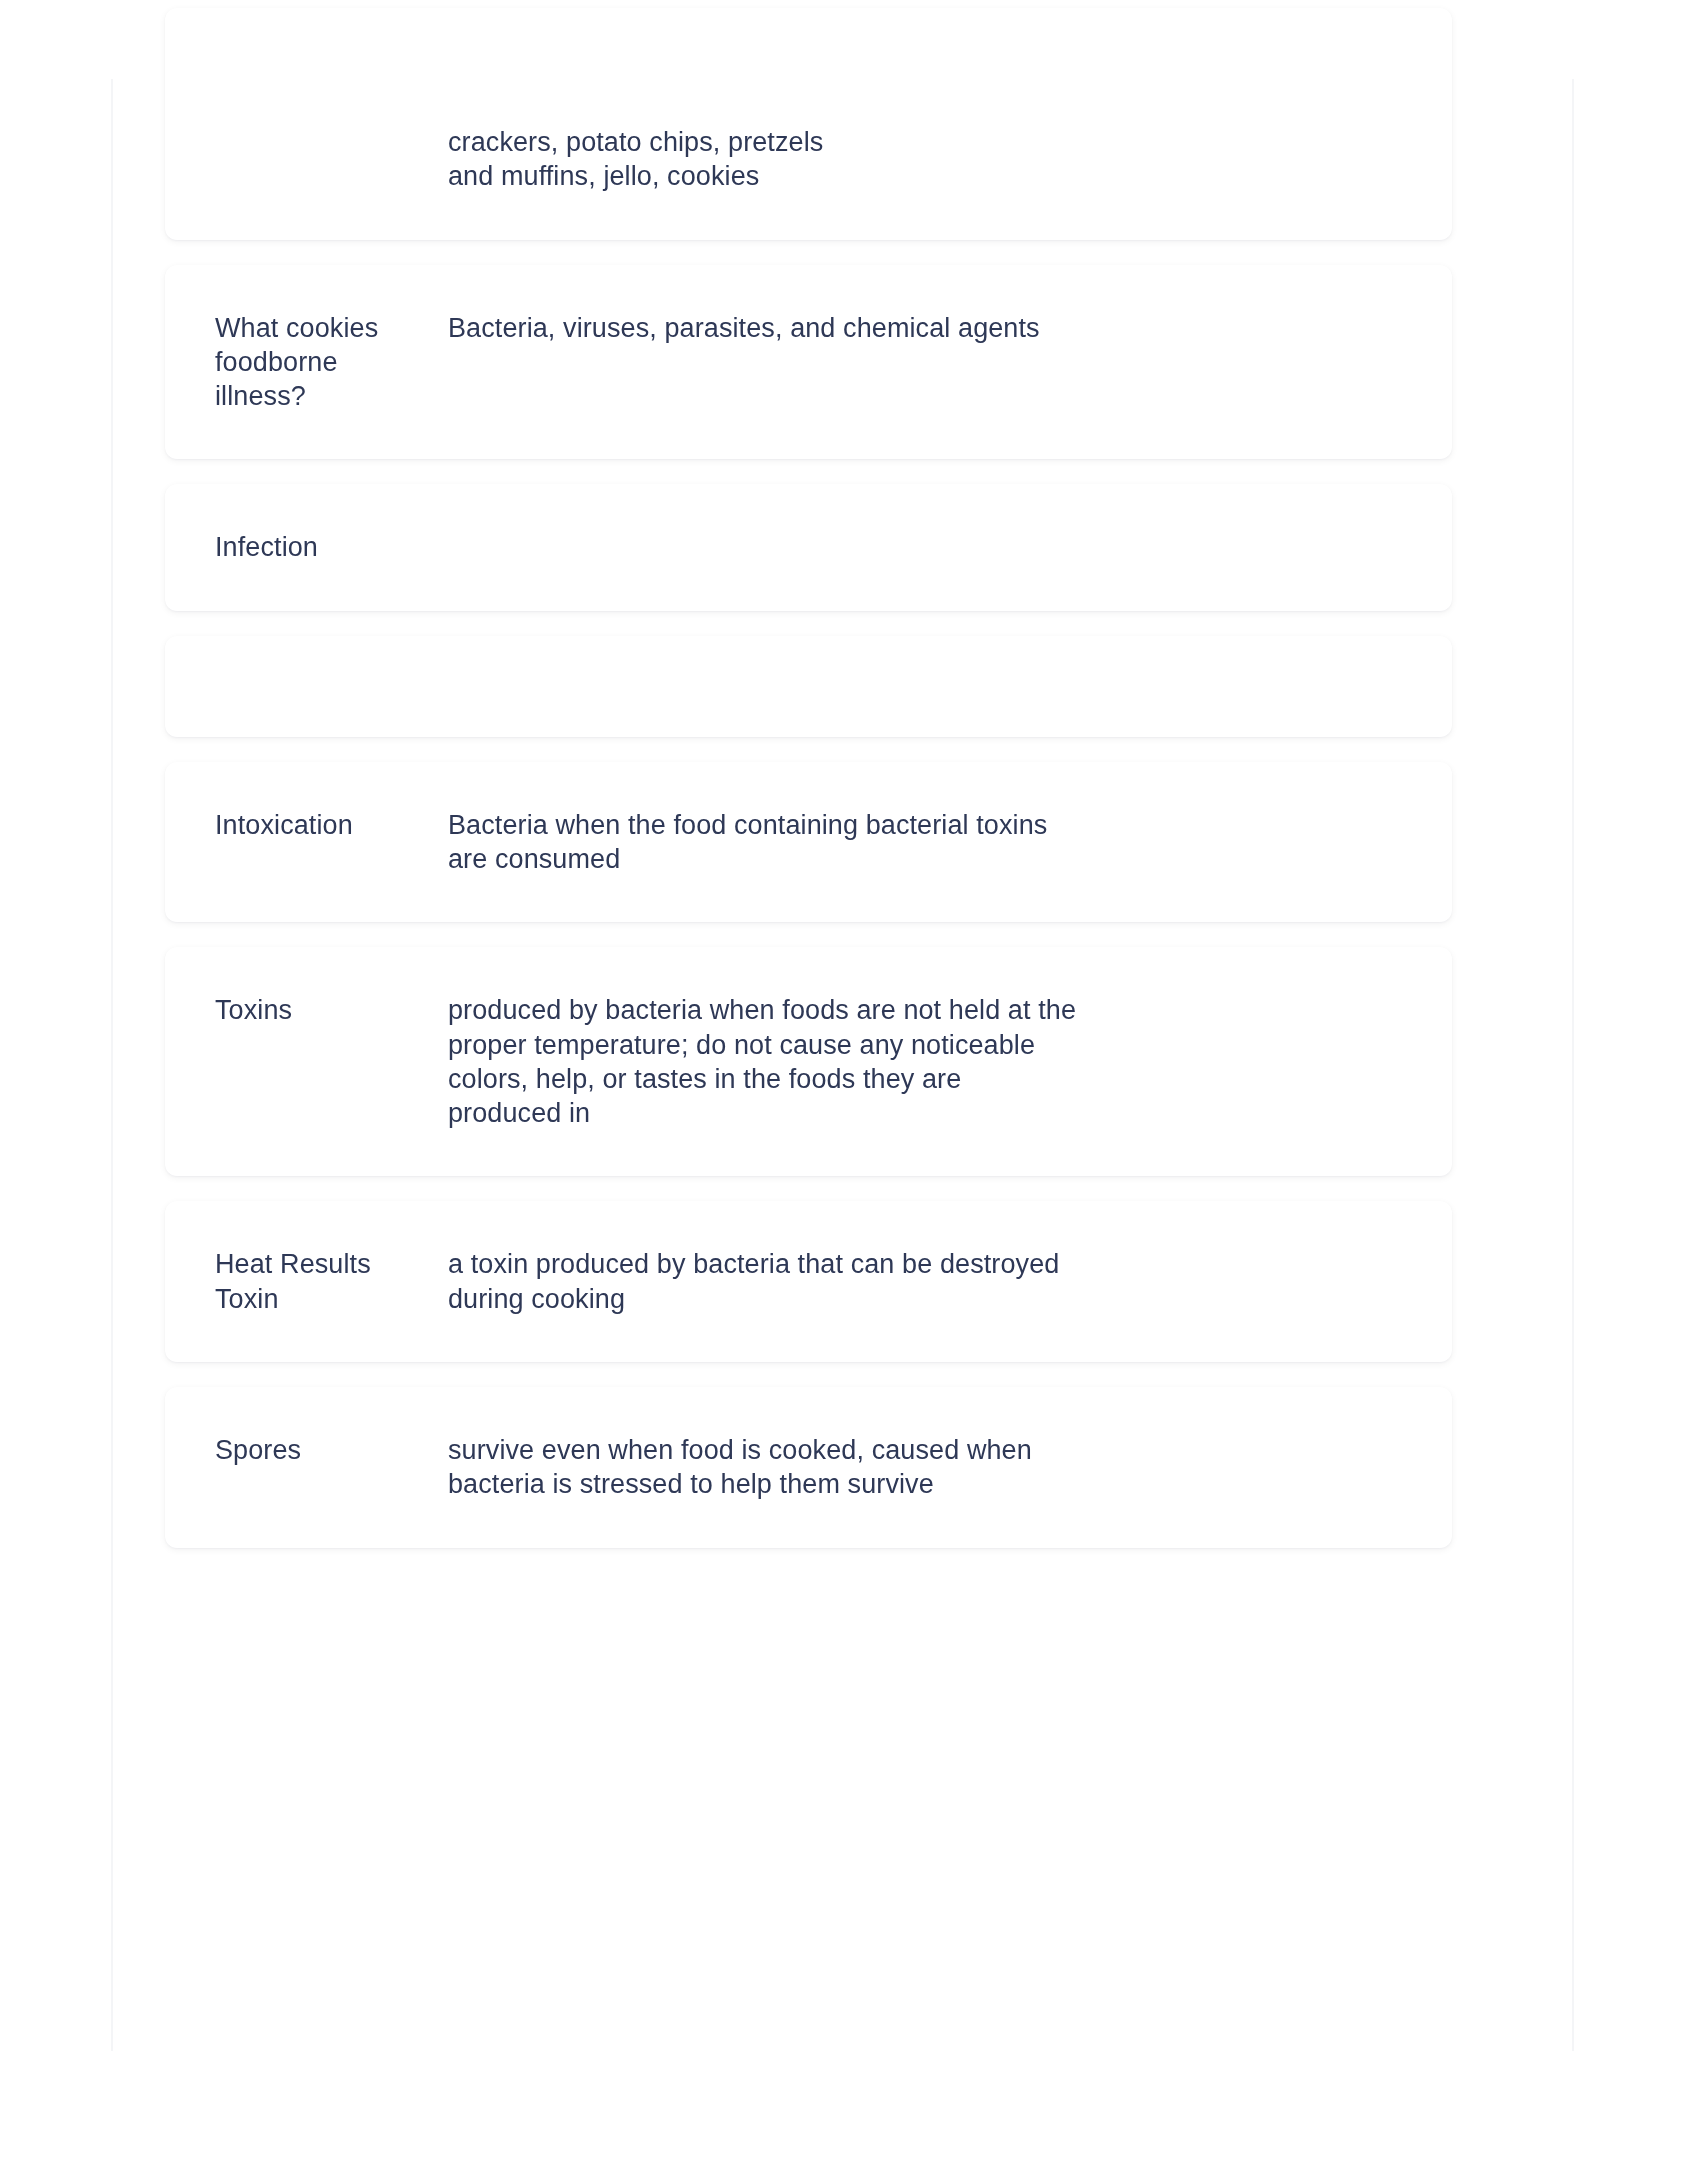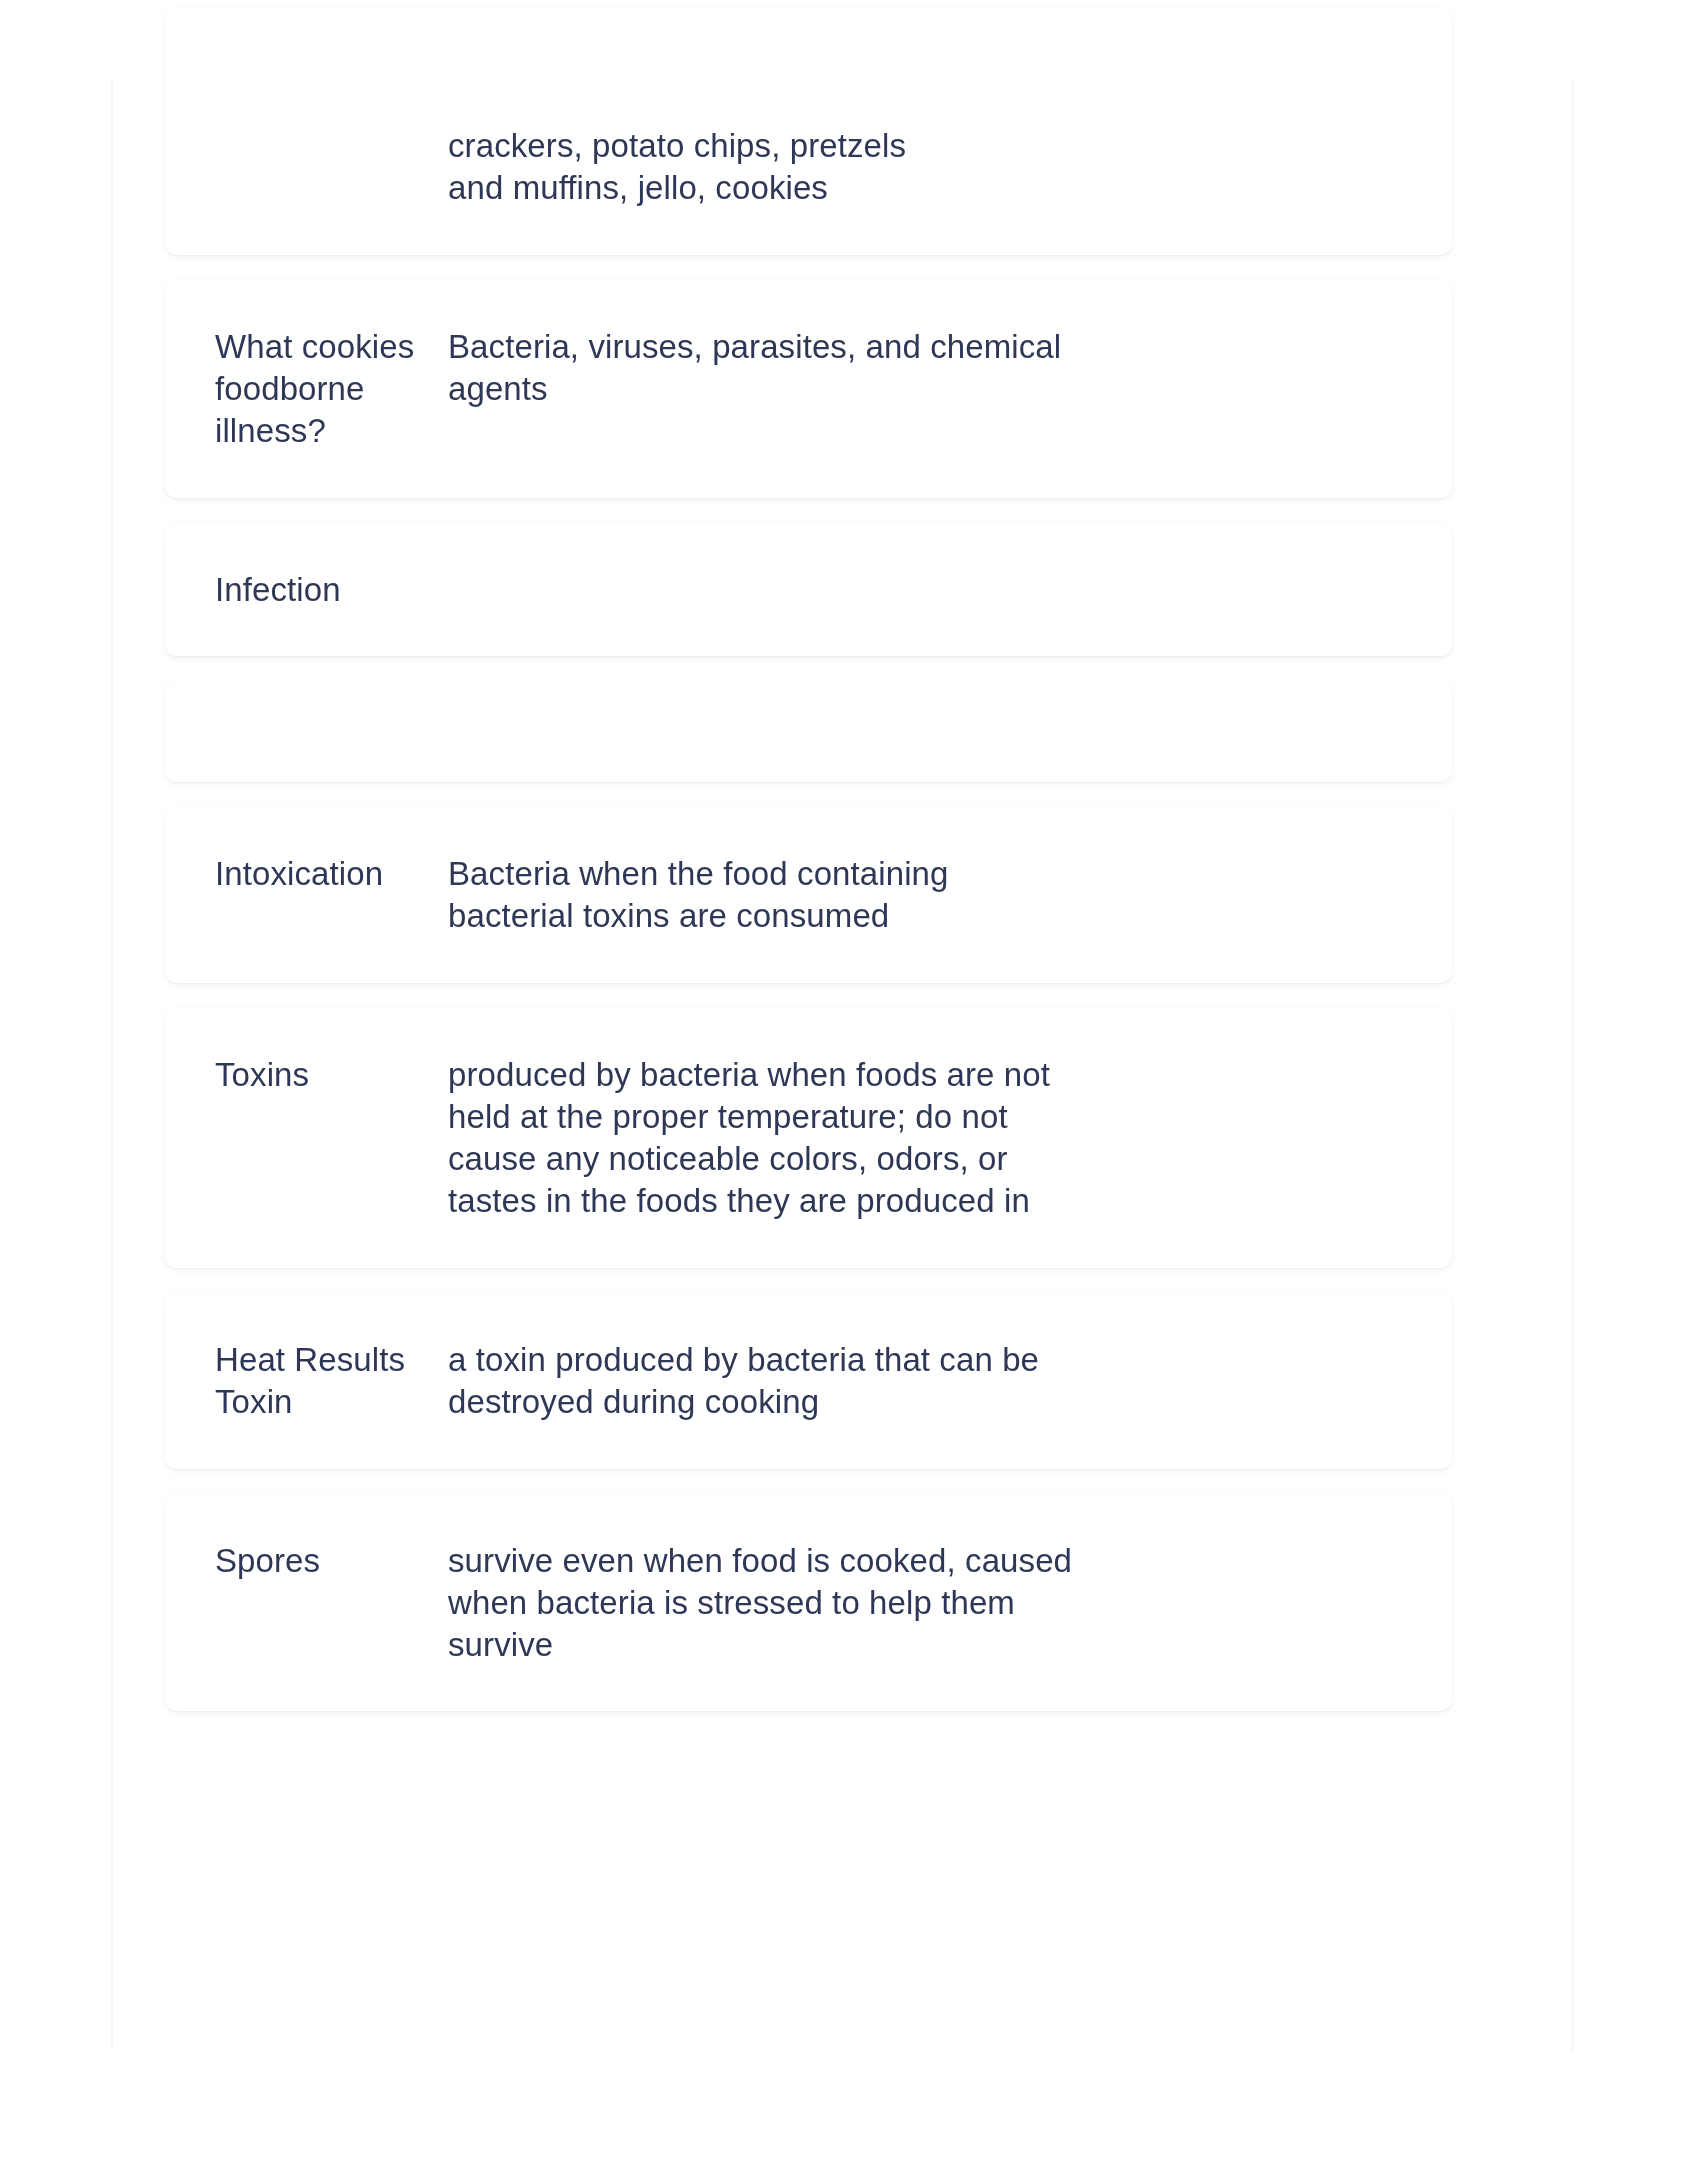--- a/index.html
+++ b/index.html
@@ -73,7 +73,7 @@
   .def-text {
     margin: 0;
     color: #2e3856;
-    font-size: 33px;
+    font-size: 27px;
     line-height: 1.27;
     font-weight: 400;
     letter-spacing: 0.1px;

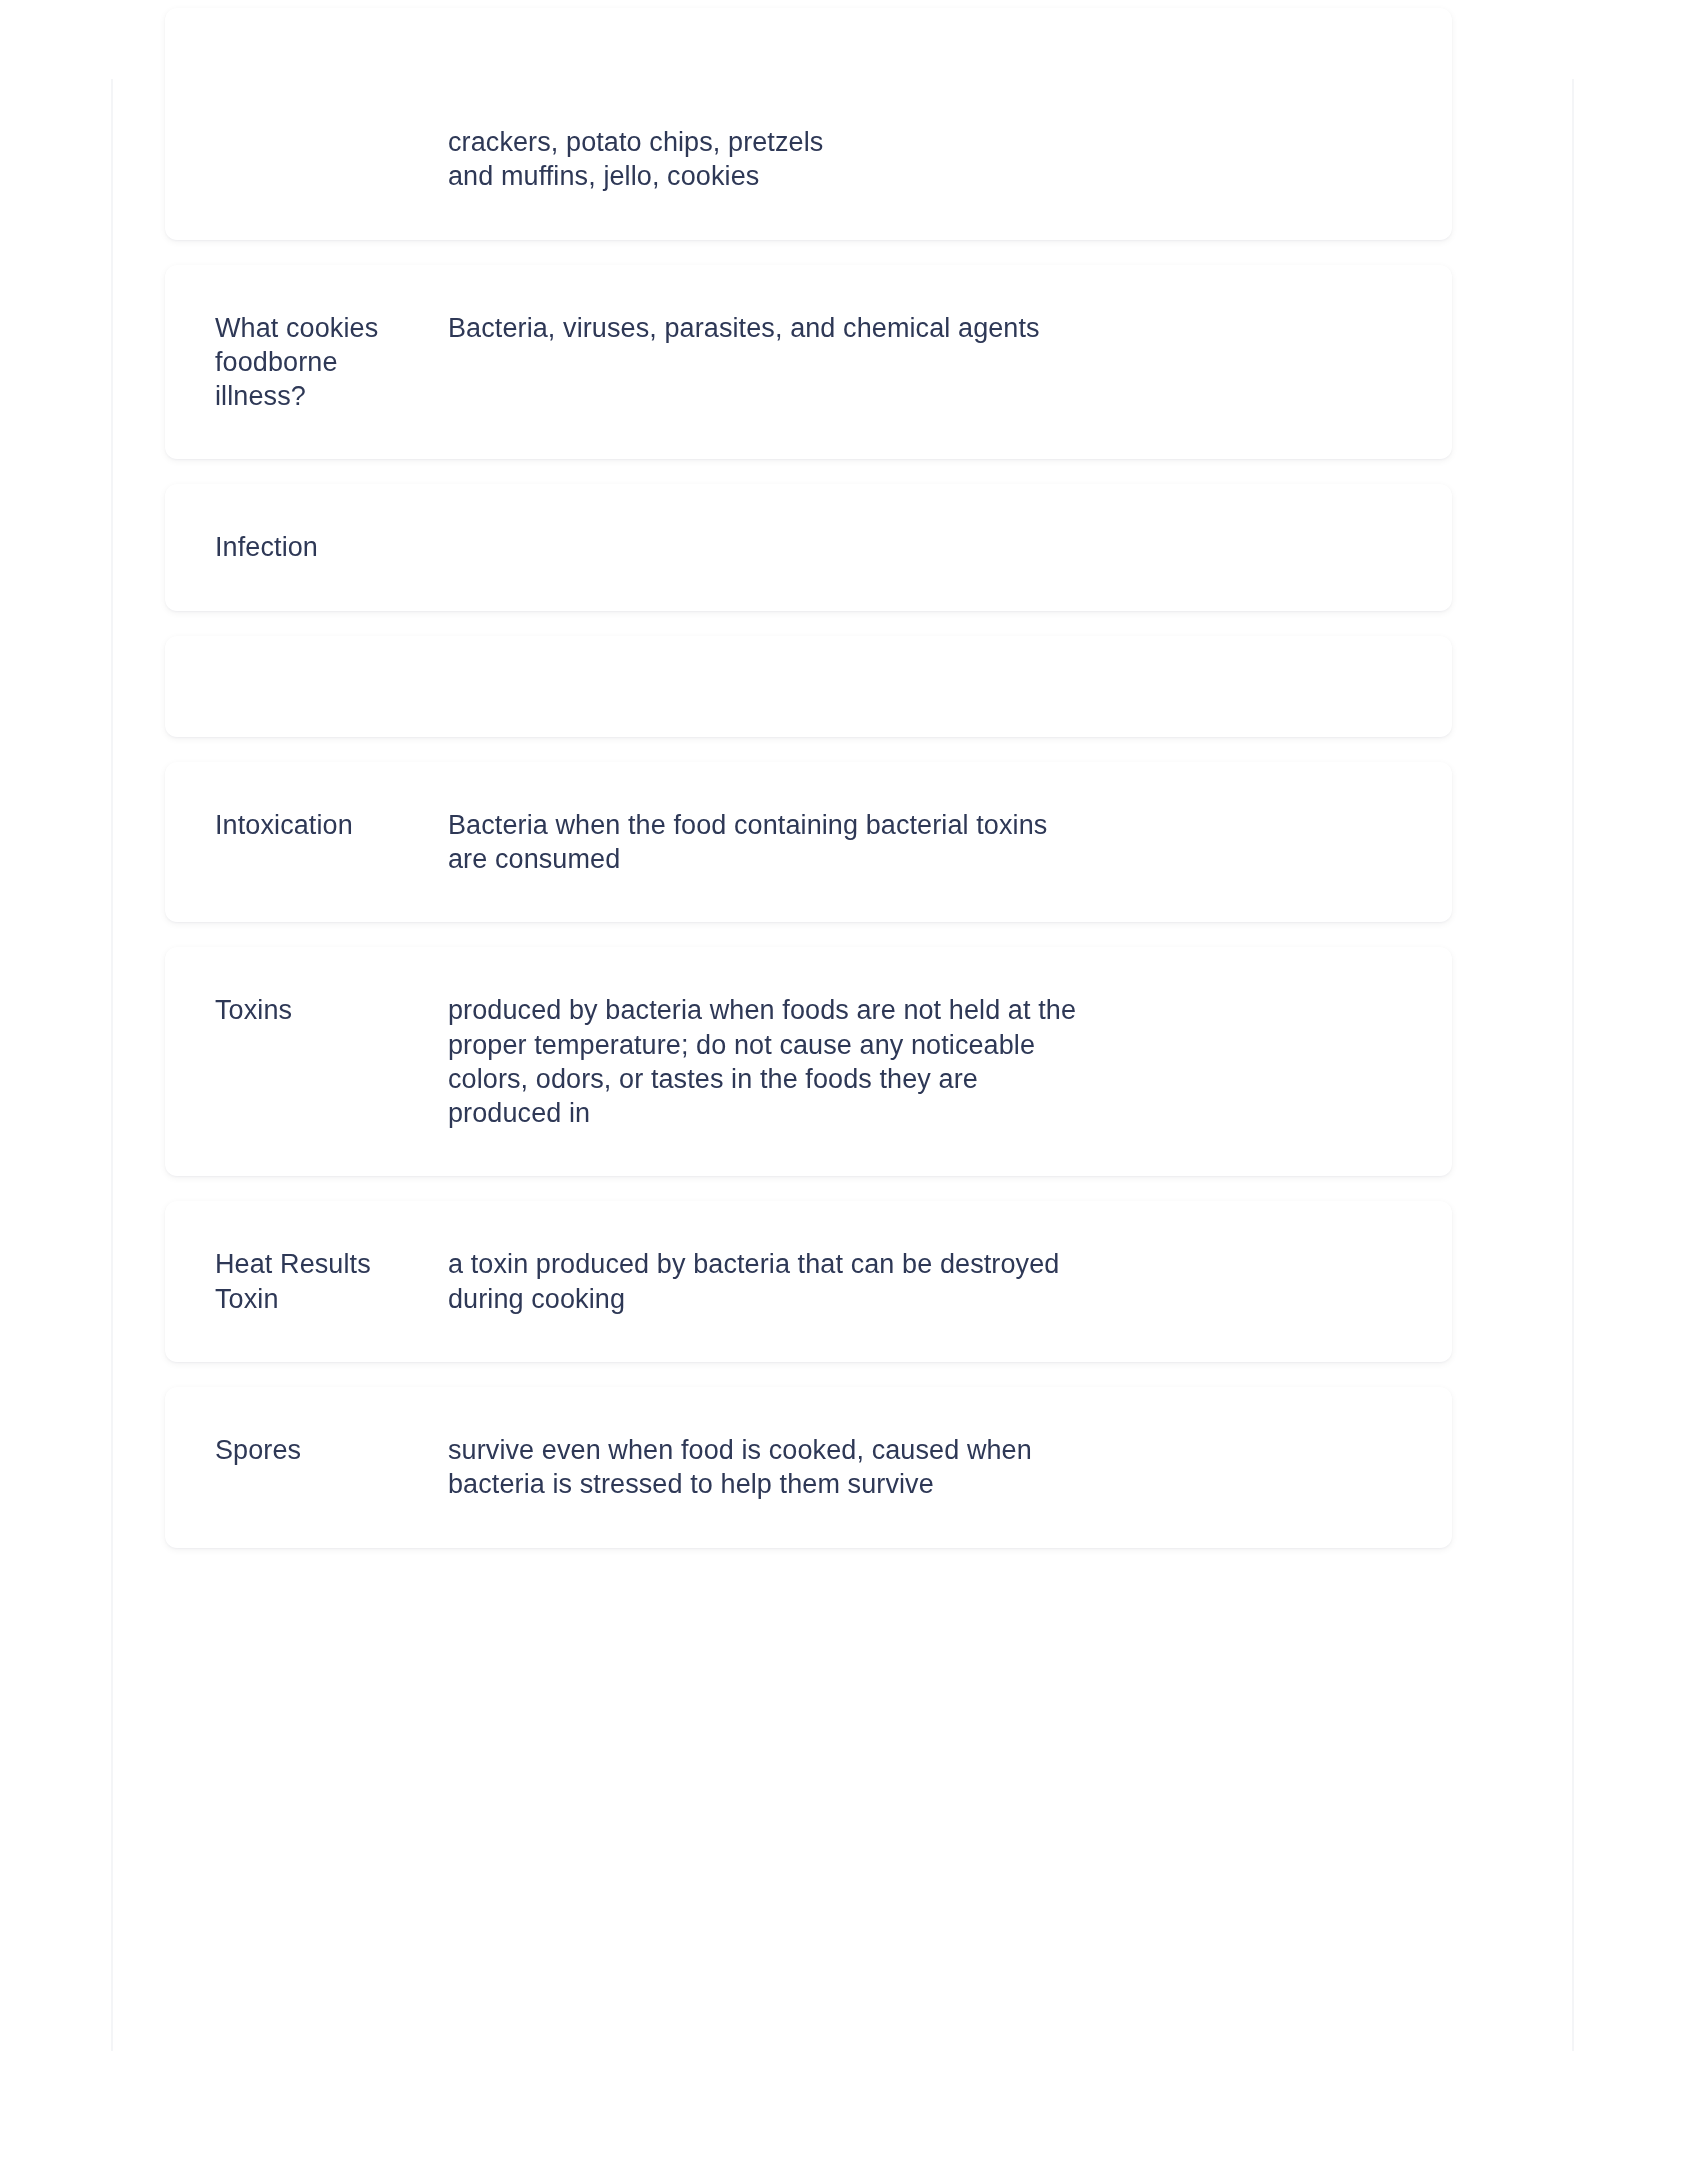--- a/index.html
+++ b/index.html
@@ -122,7 +122,7 @@
             <p class="term-text">Toxins</p>
           </div>
           <div class="def-col">
-            <p class="def-text">produced by bacteria when foods are not held at the proper temperature; do not cause any noticeable colors, odors, or tastes in the foods they are produced in</p>
+            <p class="def-text">produced by bacteria when foods are not held at the proper temperature; do not cause any noticeable colors, help, or tastes in the foods they are produced in</p>
           </div>
         </div>
         <div class="qa-card">

